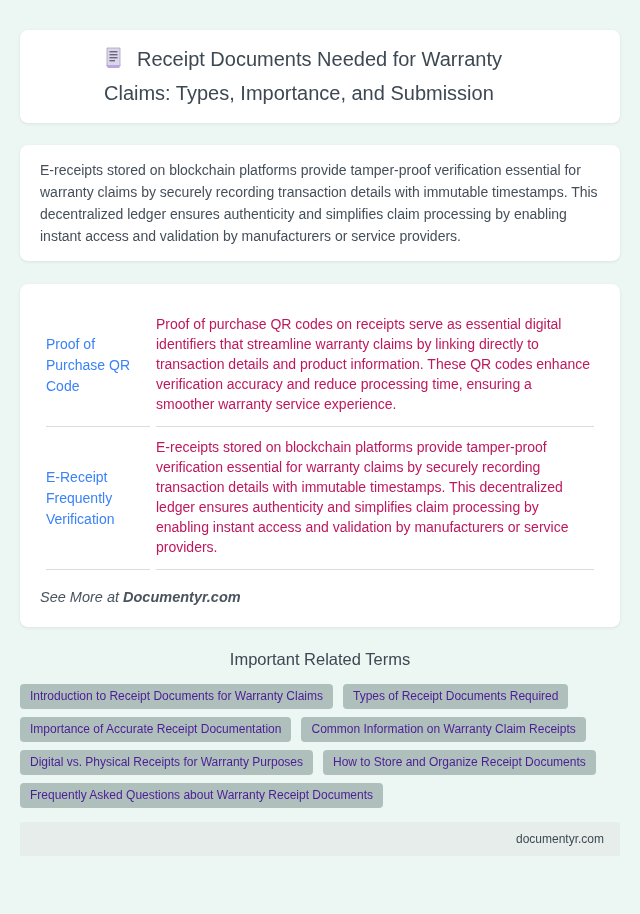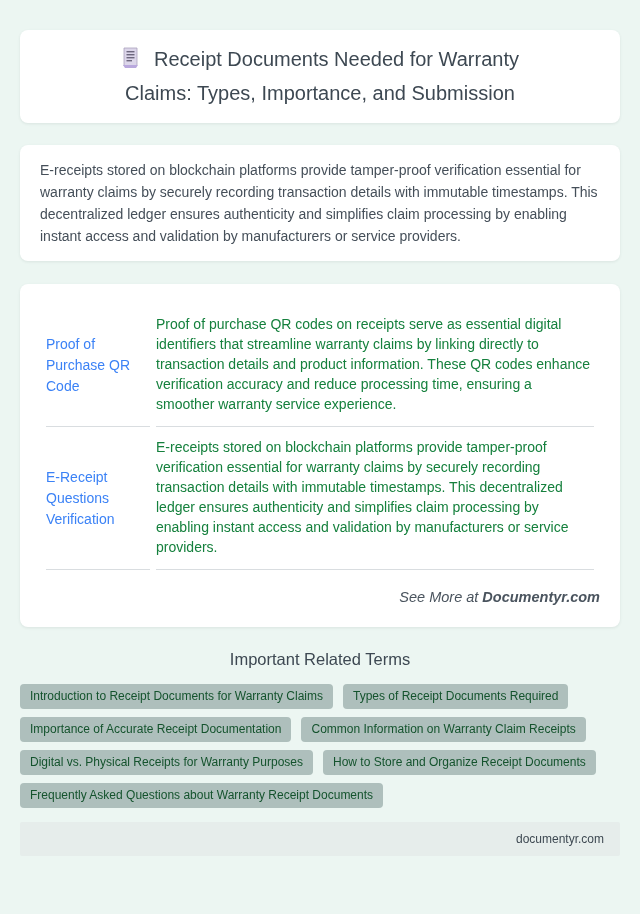--- a/index.html
+++ b/index.html
@@ -18,7 +18,7 @@
     margin: 0 20px;
   }
   
-  .header-card { margin-top: 30px; padding: 14px 24px; text-align: center; }
+  .header-card { margin-top: 30px; padding: 14px 24px; }
   .page-title {
     font-size: 20px; font-weight: 400; line-height: 31px;
     color: #3d4852; max-width: 432px; margin: 0 auto;

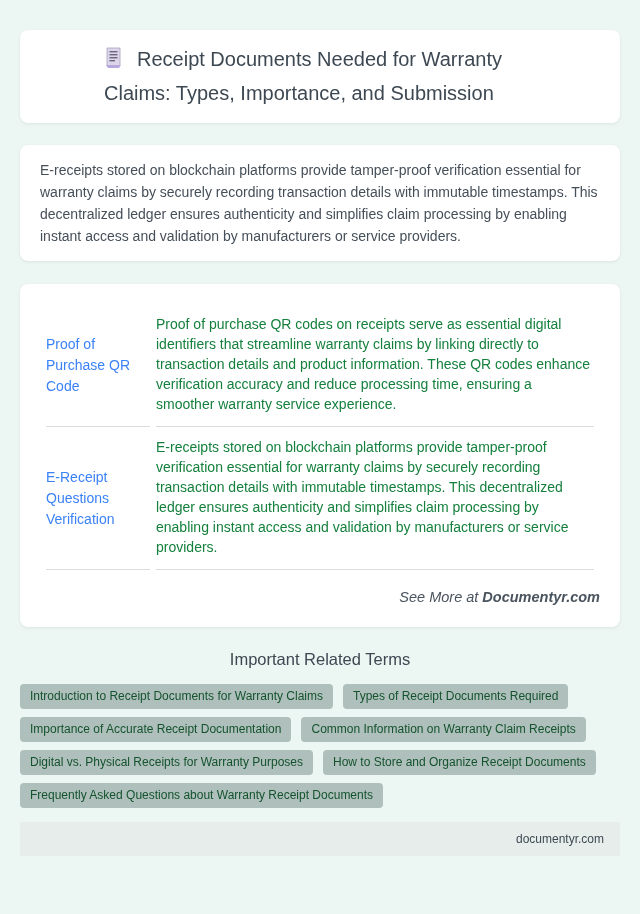--- a/index.html
+++ b/index.html
@@ -35,7 +35,7 @@
     width: 104px; vertical-align: middle; line-height: 21px;
     color: #3b82f6; padding: 10px 4px 10px 0;
   }
-  td.desc-cell { vertical-align: middle; line-height: 20px; color: #15803d; padding: 10px 0 12px; }
+  td.desc-cell { vertical-align: middle; line-height: 20px; color: #be185d; padding: 10px 0 12px; }
   .see-more { text-align: right; font-style: italic; font-size: 14.5px; color: #4a545e; margin: 19px 0 10px; }
   .see-more b { font-weight: 700; }
   

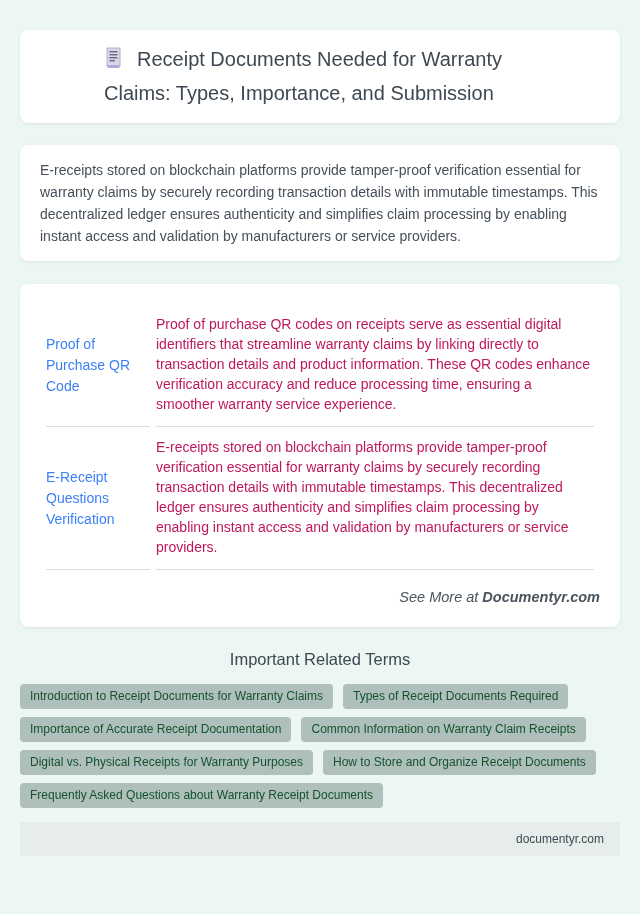--- a/index.html
+++ b/index.html
@@ -84,7 +84,7 @@
       <td class="desc-cell">Proof of purchase QR codes on receipts serve as essential digital identifiers that streamline warranty claims by linking directly to transaction details and product information. These QR codes enhance verification accuracy and reduce processing time, ensuring a smoother warranty service experience.</td>
     </tr>
     <tr>
-      <td class="term-cell">E-Receipt Questions Verification</td>
+      <td class="term-cell">E-Receipt Frequently Verification</td>
       <td class="desc-cell">E-receipts stored on blockchain platforms provide tamper-proof verification essential for warranty claims by securely recording transaction details with immutable timestamps. This decentralized ledger ensures authenticity and simplifies claim processing by enabling instant access and validation by manufacturers or service providers.</td>
     </tr>
   </tbody>

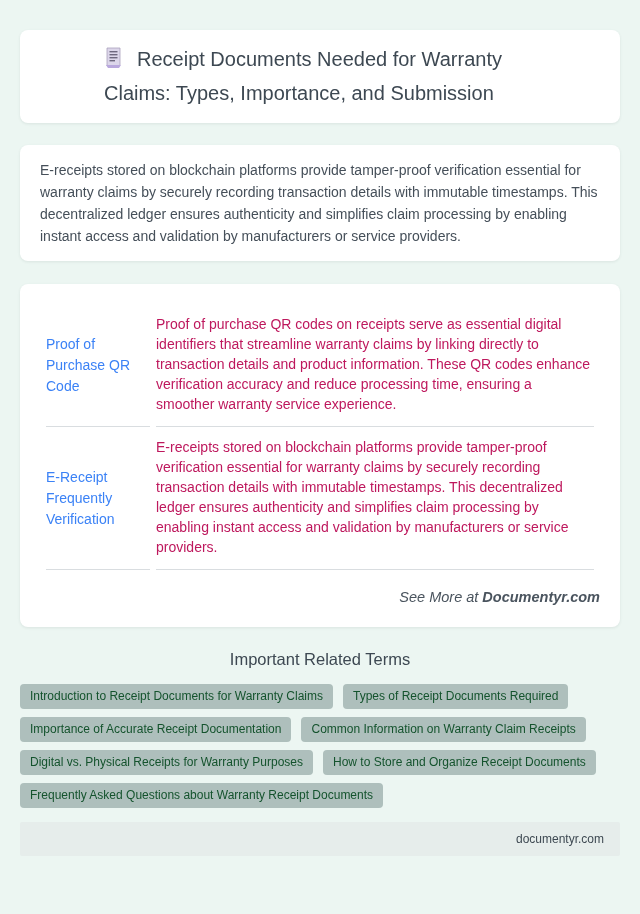--- a/index.html
+++ b/index.html
@@ -36,7 +36,7 @@
     color: #3b82f6; padding: 10px 4px 10px 0;
   }
   td.desc-cell { vertical-align: middle; line-height: 20px; color: #be185d; padding: 10px 0 12px; }
-  .see-more { text-align: right; font-style: italic; font-size: 14.5px; color: #4a545e; margin: 19px 0 10px; }
+  .see-more { text-align: left; font-style: italic; font-size: 14.5px; color: #4a545e; margin: 19px 0 10px; }
   .see-more b { font-weight: 700; }
   
   .related-heading {

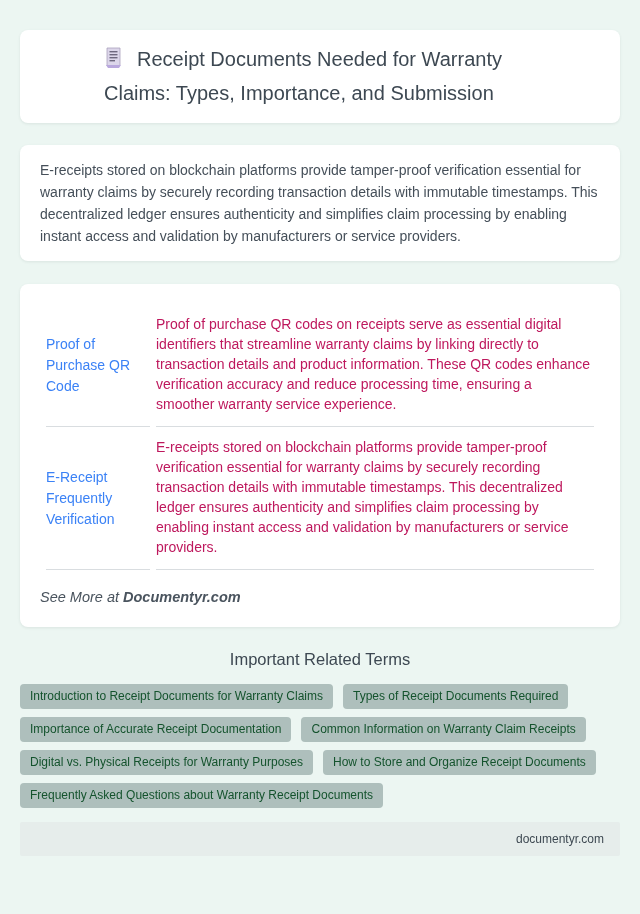--- a/index.html
+++ b/index.html
@@ -45,7 +45,7 @@
   }
   .tags { margin: 0 20px; display: flex; flex-wrap: wrap; gap: 8px 10px; }
   .tag {
-    background: #aebfbc; color: #14532d;
+    background: #aebfbc; color: #4c1d95;
     font-size: 12px; line-height: 12px;
     padding: 6px 10px 7px; border-radius: 4px;
     white-space: nowrap; cursor: pointer; border: none;

